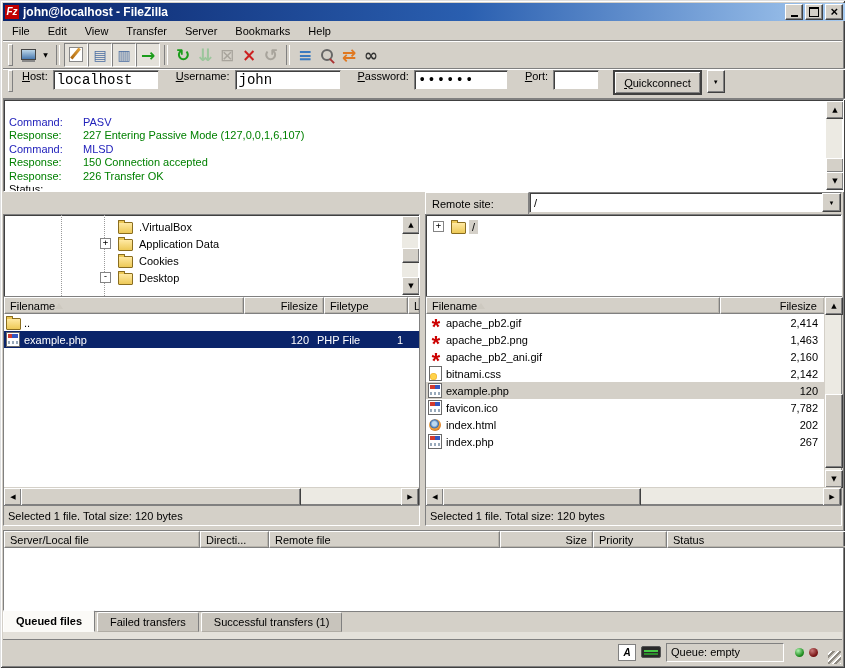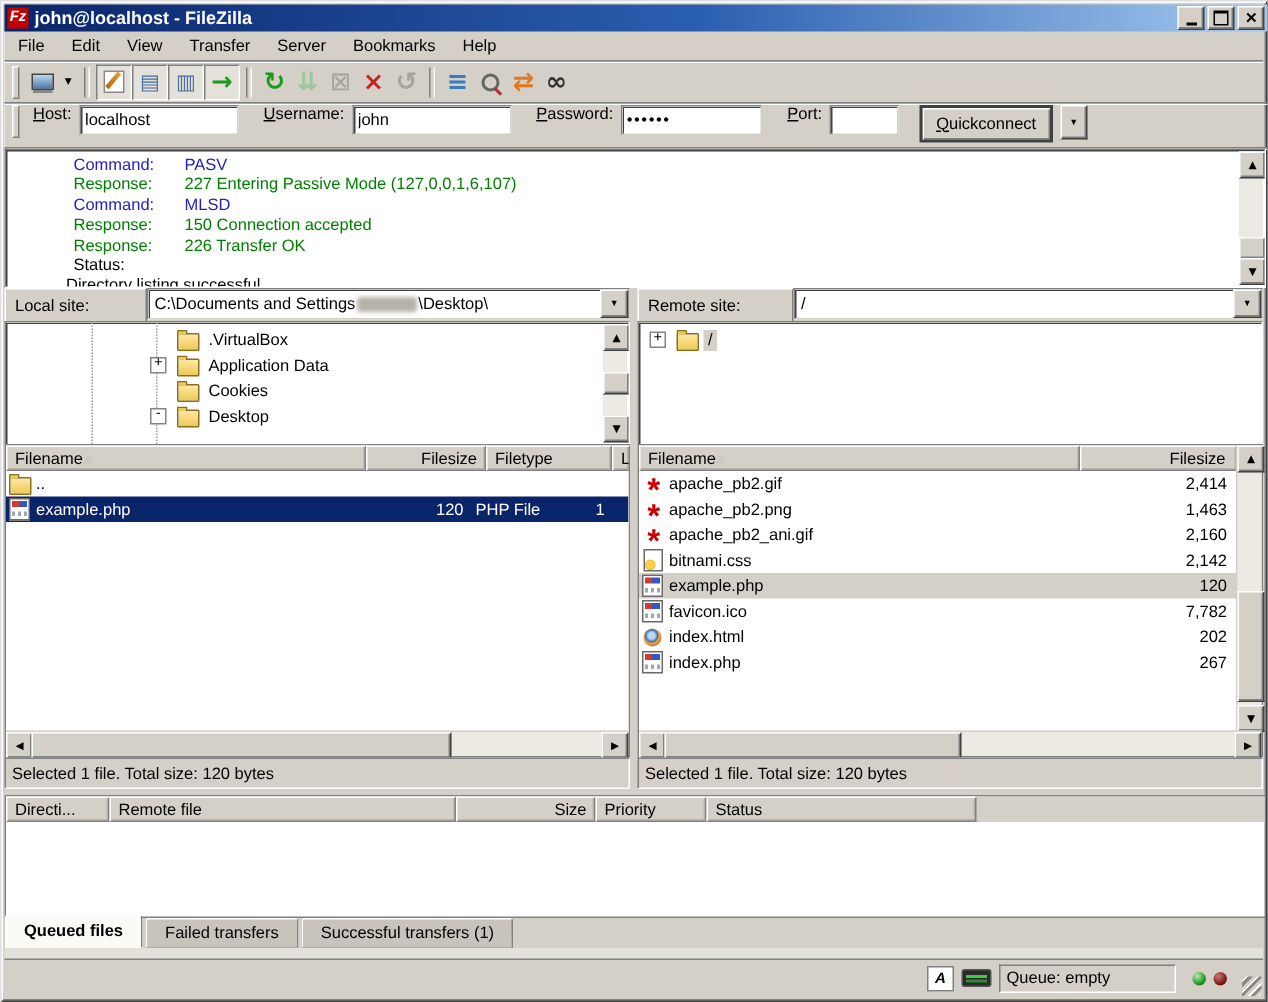--- a/index.html
+++ b/index.html
@@ -53,7 +53,7 @@
     border-bottom:1px solid #808080; box-shadow:0 1px 0 #fff; }
   .qc-label { display:block; white-space:nowrap; }
   .qc-label::first-letter { text-decoration:underline; }
-  .qc-input { height:14px; font-family:Liberation Sans, sans-serif; font-size:11px; padding:2px 3px; outline:none; }
+  .qc-input { height:14px; font-family:Liberation Mono, monospace; font-size:14px; padding:2px 3px; outline:none; }
   .w-host { width:98px; } .w-user { width:98px; } .w-pass { width:86px; letter-spacing:1px; } .w-port { width:38px; }
   .qc-btn { height:21px; padding:0 9px; display:flex; align-items:center; cursor:default; border-width:2px; border-style:solid; border-color:#404040; box-shadow:inset 1px 1px 0 #fff, inset -1px -1px 0 #808080; background:#d4d0c8; }
   .qc-btn span { display:block; }

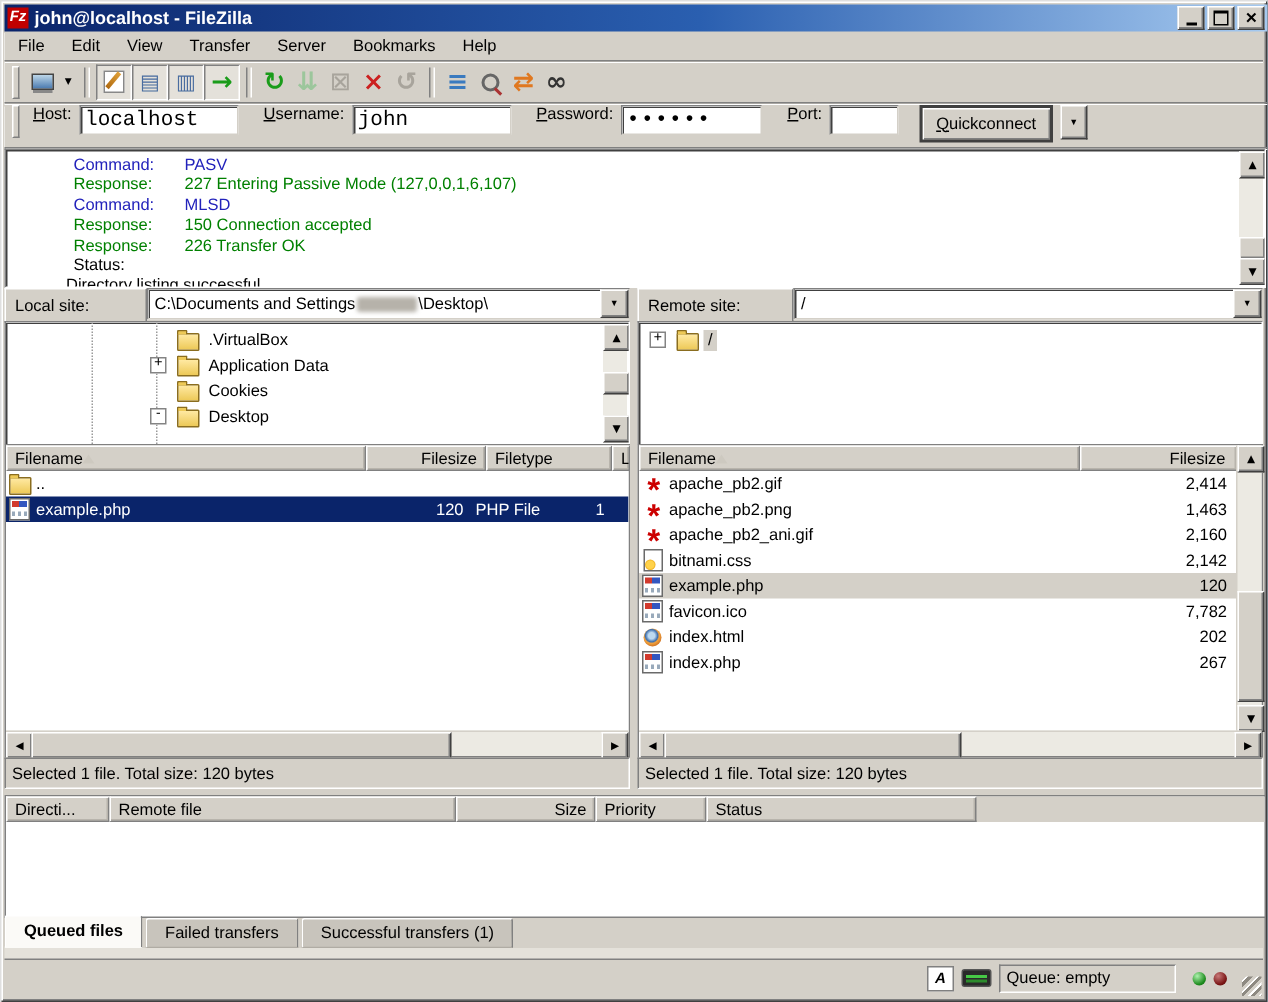--- a/index.html
+++ b/index.html
@@ -64,7 +64,7 @@
   
   .log { left:3px; top:99px; width:839px; height:91px; background:#fff; border:1px solid; border-color:#808080 #fff #fff #808080; box-shadow:inset 1px 1px 0 #404040; overflow:hidden; }
   .log-line { display:flex; line-height:13px; padding-top:0.5px; white-space:nowrap; }
-  .log-lines { padding-top:3px;margin-left:40px; }
+  .log-lines { padding-top:15px; }
   .log-label { width:74px; padding-left:5px; flex:none; }
   .c-cmd { color:#2222bb; } .c-resp { color:#008000; } .c-stat { color:#000;flex-direction:column; }
 

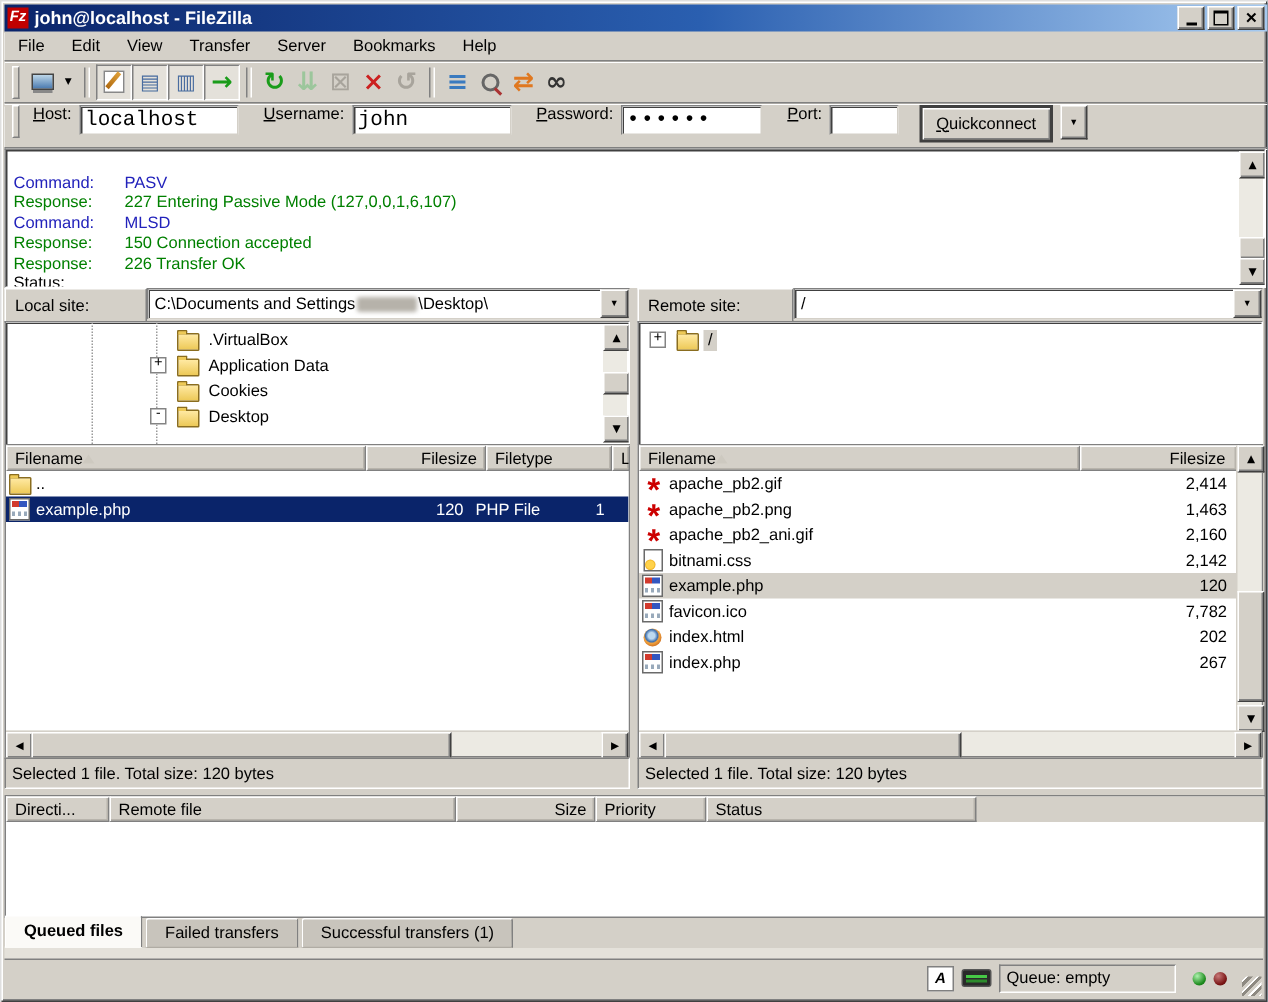--- a/index.html
+++ b/index.html
@@ -312,17 +312,6 @@
   </div>
 
   <div class="abs panel panel-local">
-    <div class="site-row">
-      <span class="site-label">Local site:</span>
-      <span class="combo field">
-        <span class="combo-text">
-            <span>C:\Documents and Settings</span>
-            <span class="blur-box"></span>
-            <span>\Desktop\</span>
-          </span>
-        <span class="combo-dd raised dd-glyph"></span>
-      </span>
-    </div>
     <div class="tree-box ltree">
       <span class="vline" style="left:57px;"></span>
       <span class="vline" style="left:100px;"></span>

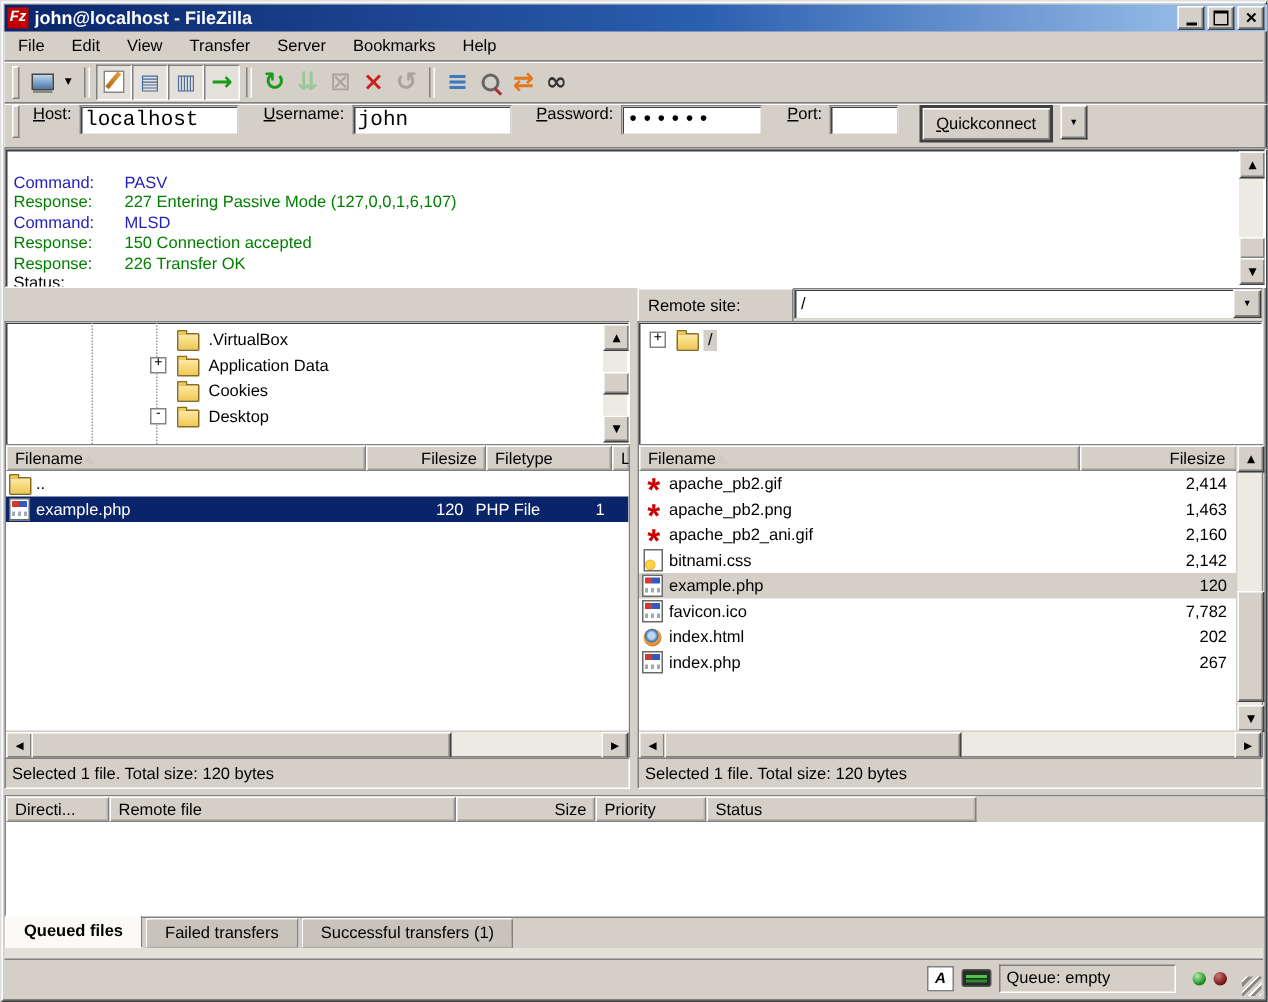--- a/index.html
+++ b/index.html
@@ -541,6 +541,9 @@
 
   <div class="abs queue">
     <div class="q-hdr">
+      <span class="hcell qc1">
+          <span>Server/Local file</span>
+        </span>
       <span class="hcell qc2">
           <span>Directi...</span>
         </span>

